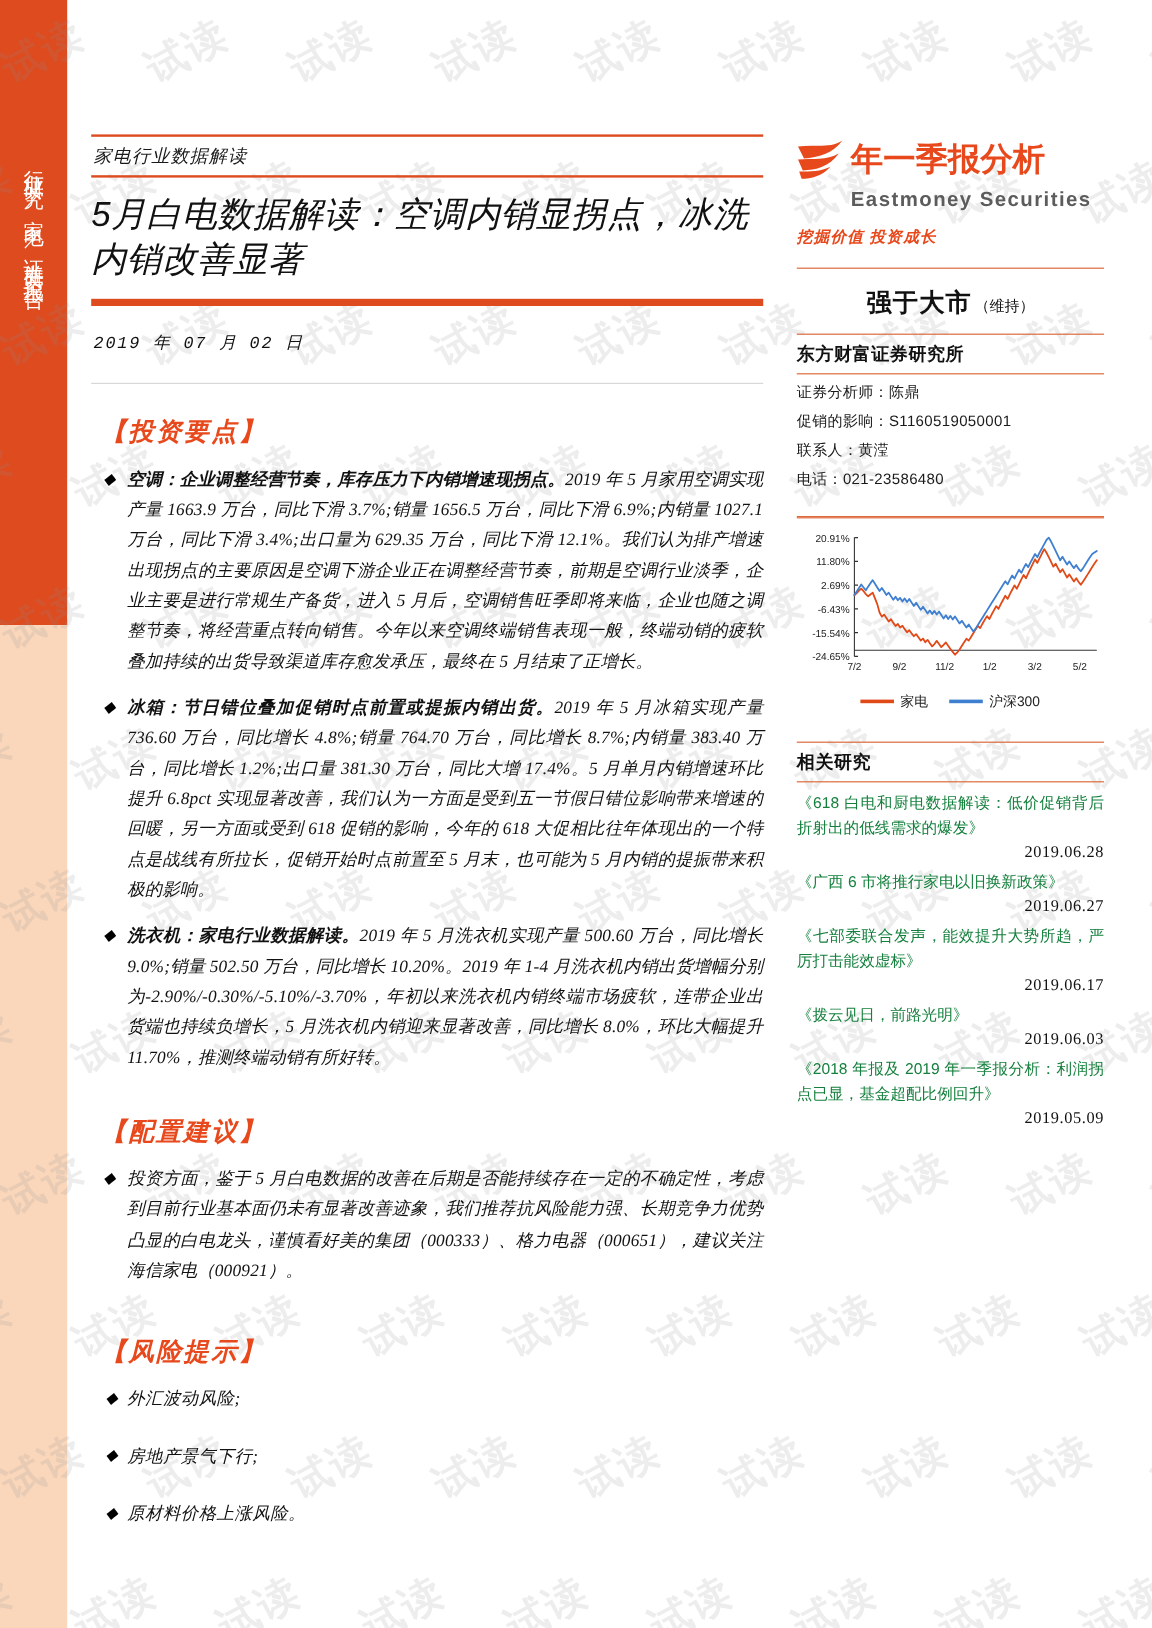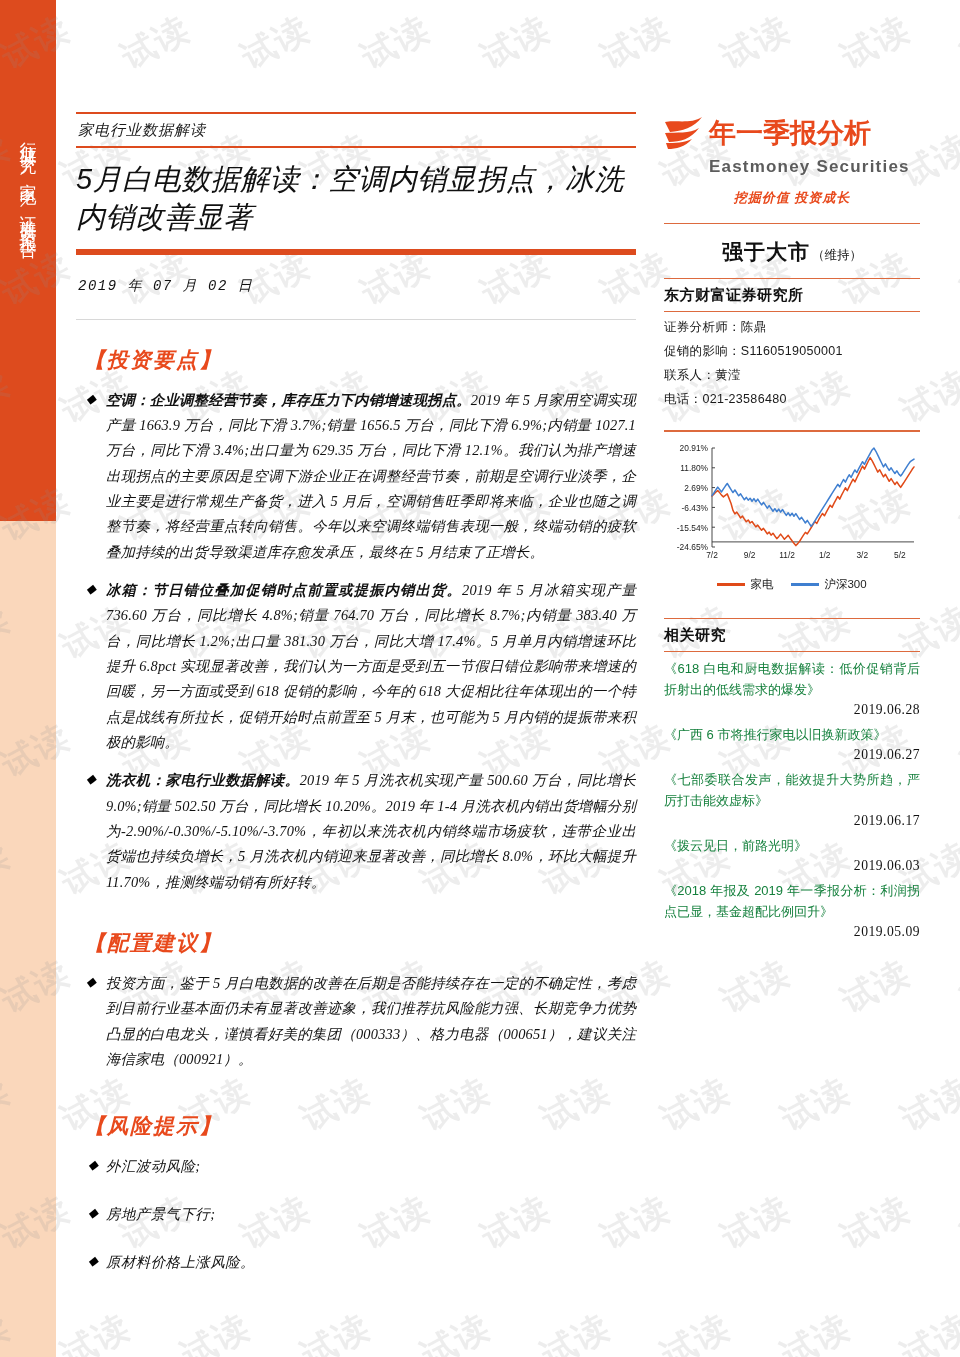--- a/index.html
+++ b/index.html
@@ -211,7 +211,6 @@
     font-weight: bold;
     font-style: italic;
     color: #e8491c;
-    text-align: center;
     margin: 12px 0 0 0;
     letter-spacing: 1px;
   }

